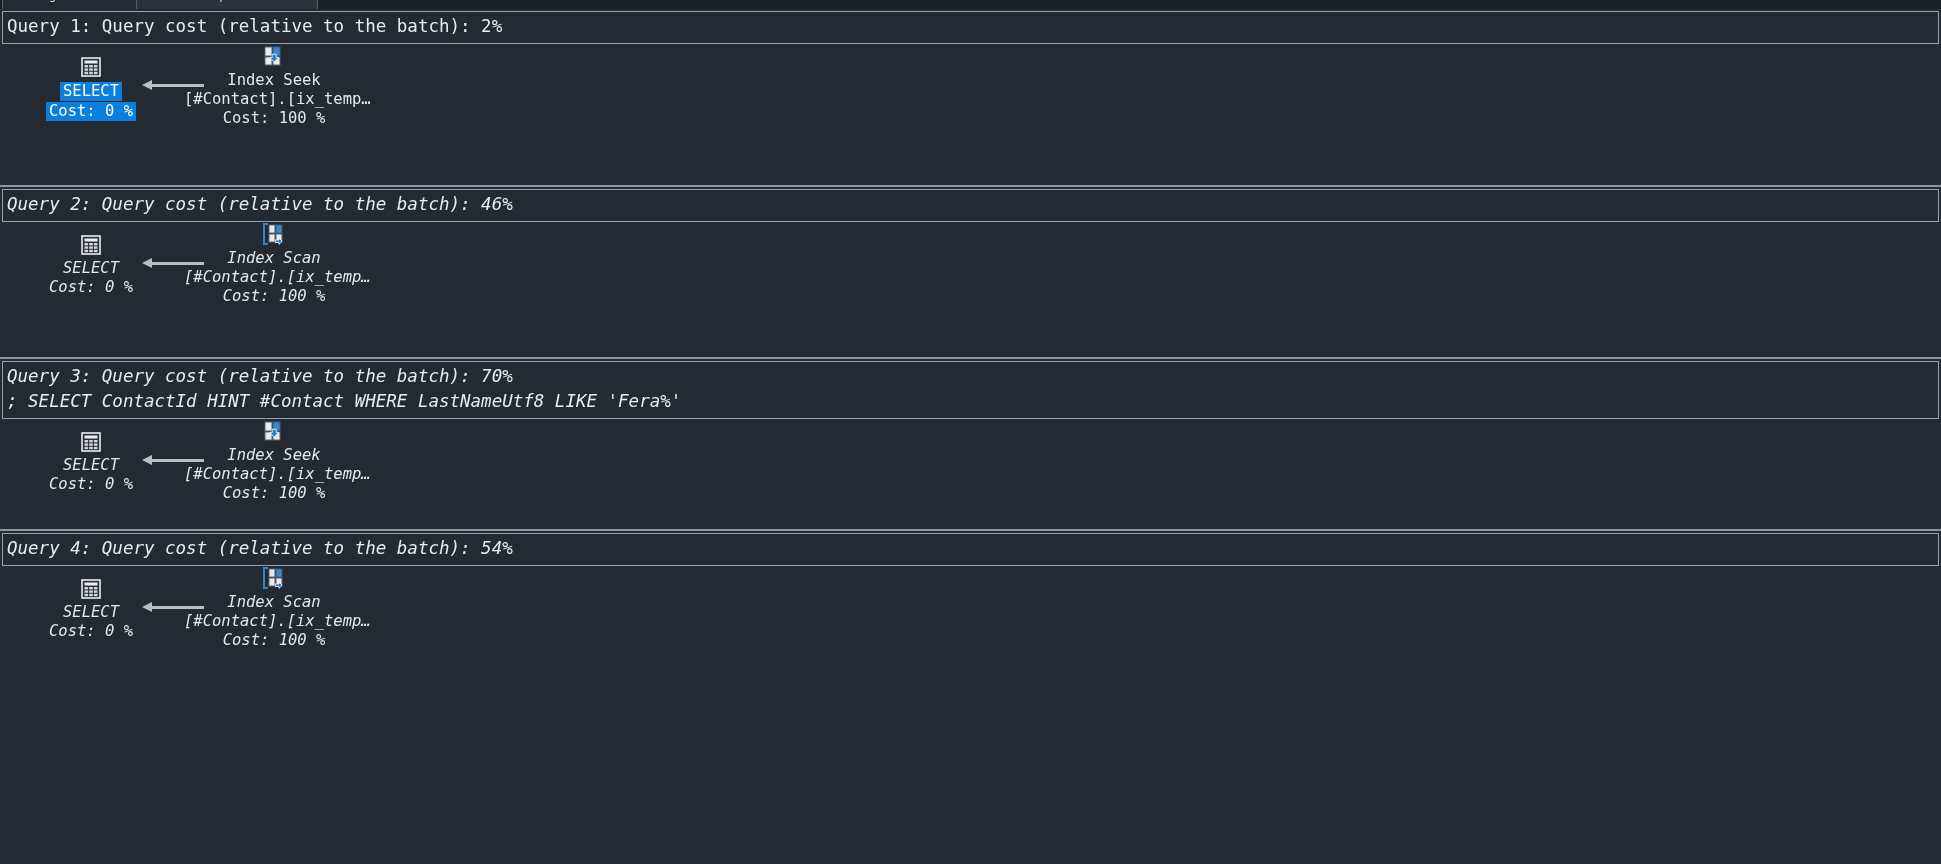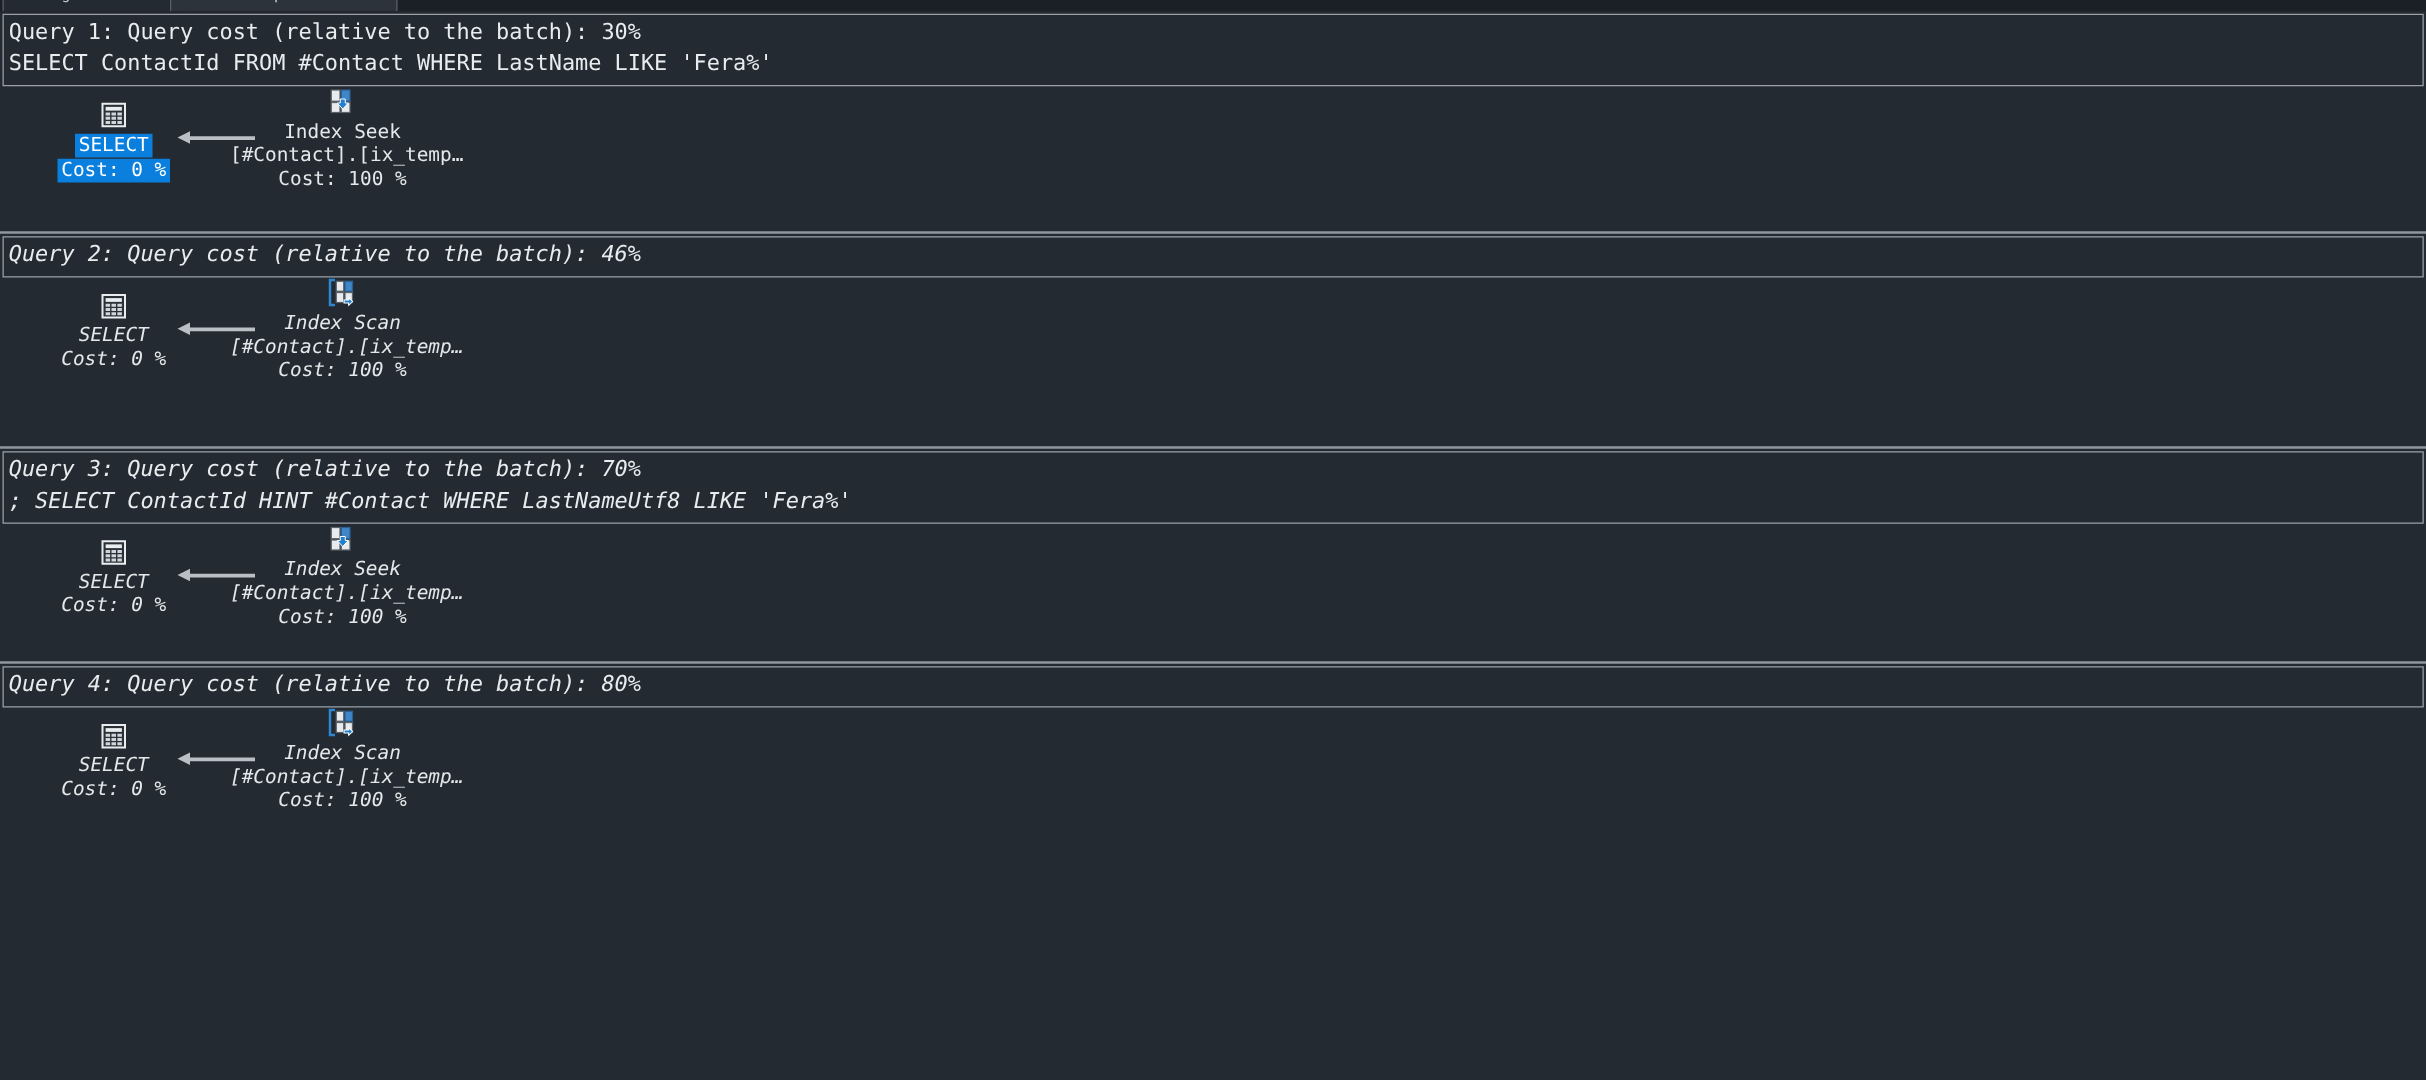--- a/index.html
+++ b/index.html
@@ -81,7 +81,7 @@
 
     <div class="qblock" style="height:174px;">
       <div class="qhead">
-        <div class="qline">Query 1: Query cost (relative to the batch): 30%</div>
+        <div class="qline">Query 1: Query cost (relative to the batch): 2%</div>
         <div class="qline">SELECT ContactId FROM #Contact WHERE LastName LIKE 'Fera%'</div>
       </div>
       <div class="plan">

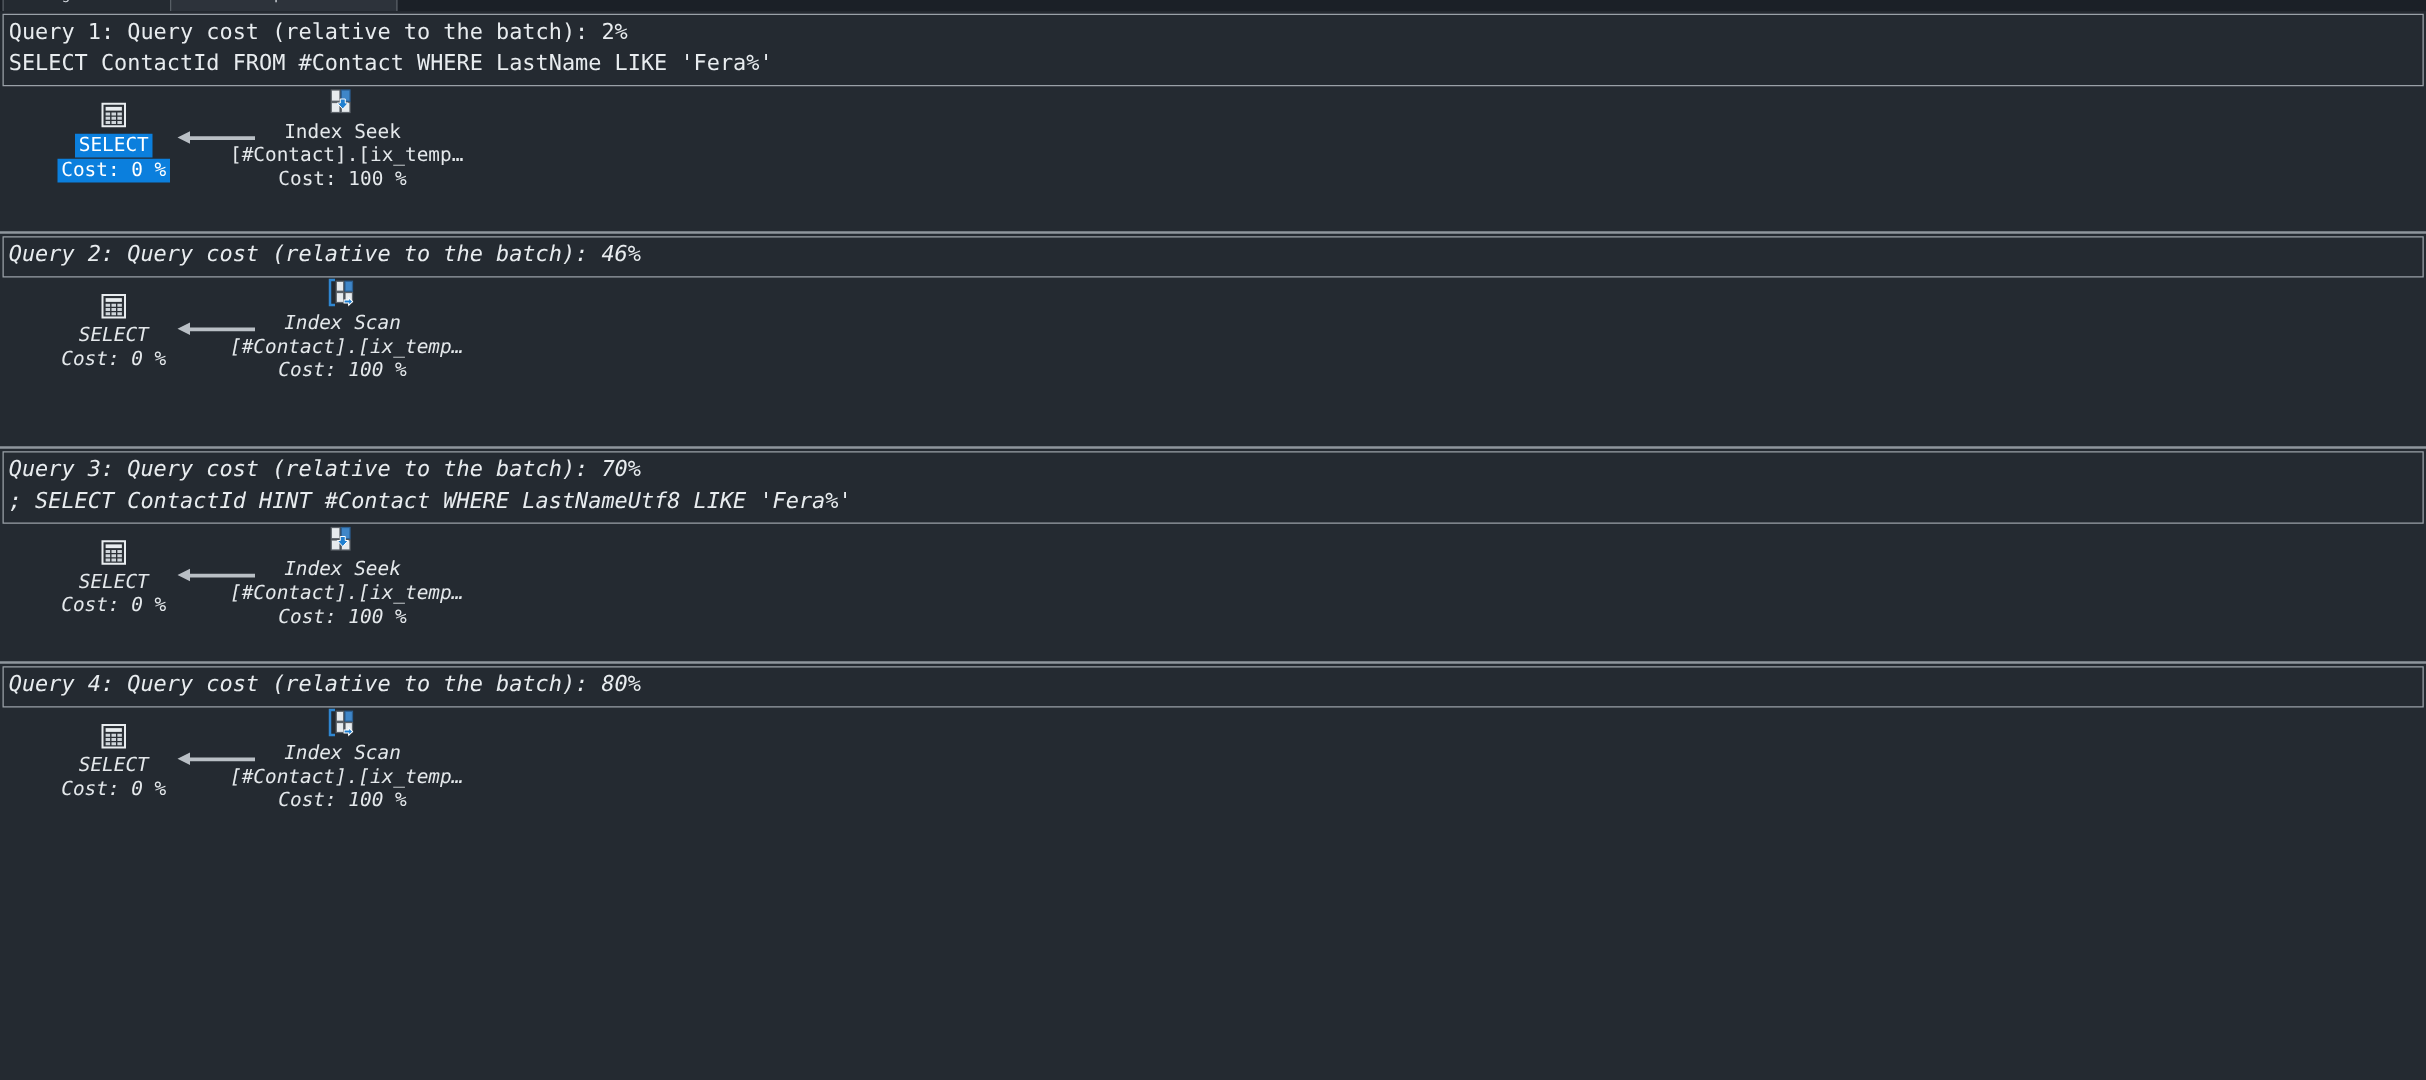--- a/index.html
+++ b/index.html
@@ -82,7 +82,6 @@
     <div class="qblock" style="height:174px;">
       <div class="qhead">
         <div class="qline">Query 1: Query cost (relative to the batch): 2%</div>
-        <div class="qline">SELECT ContactId FROM #Contact WHERE LastName LIKE 'Fera%'</div>
       </div>
       <div class="plan">
 

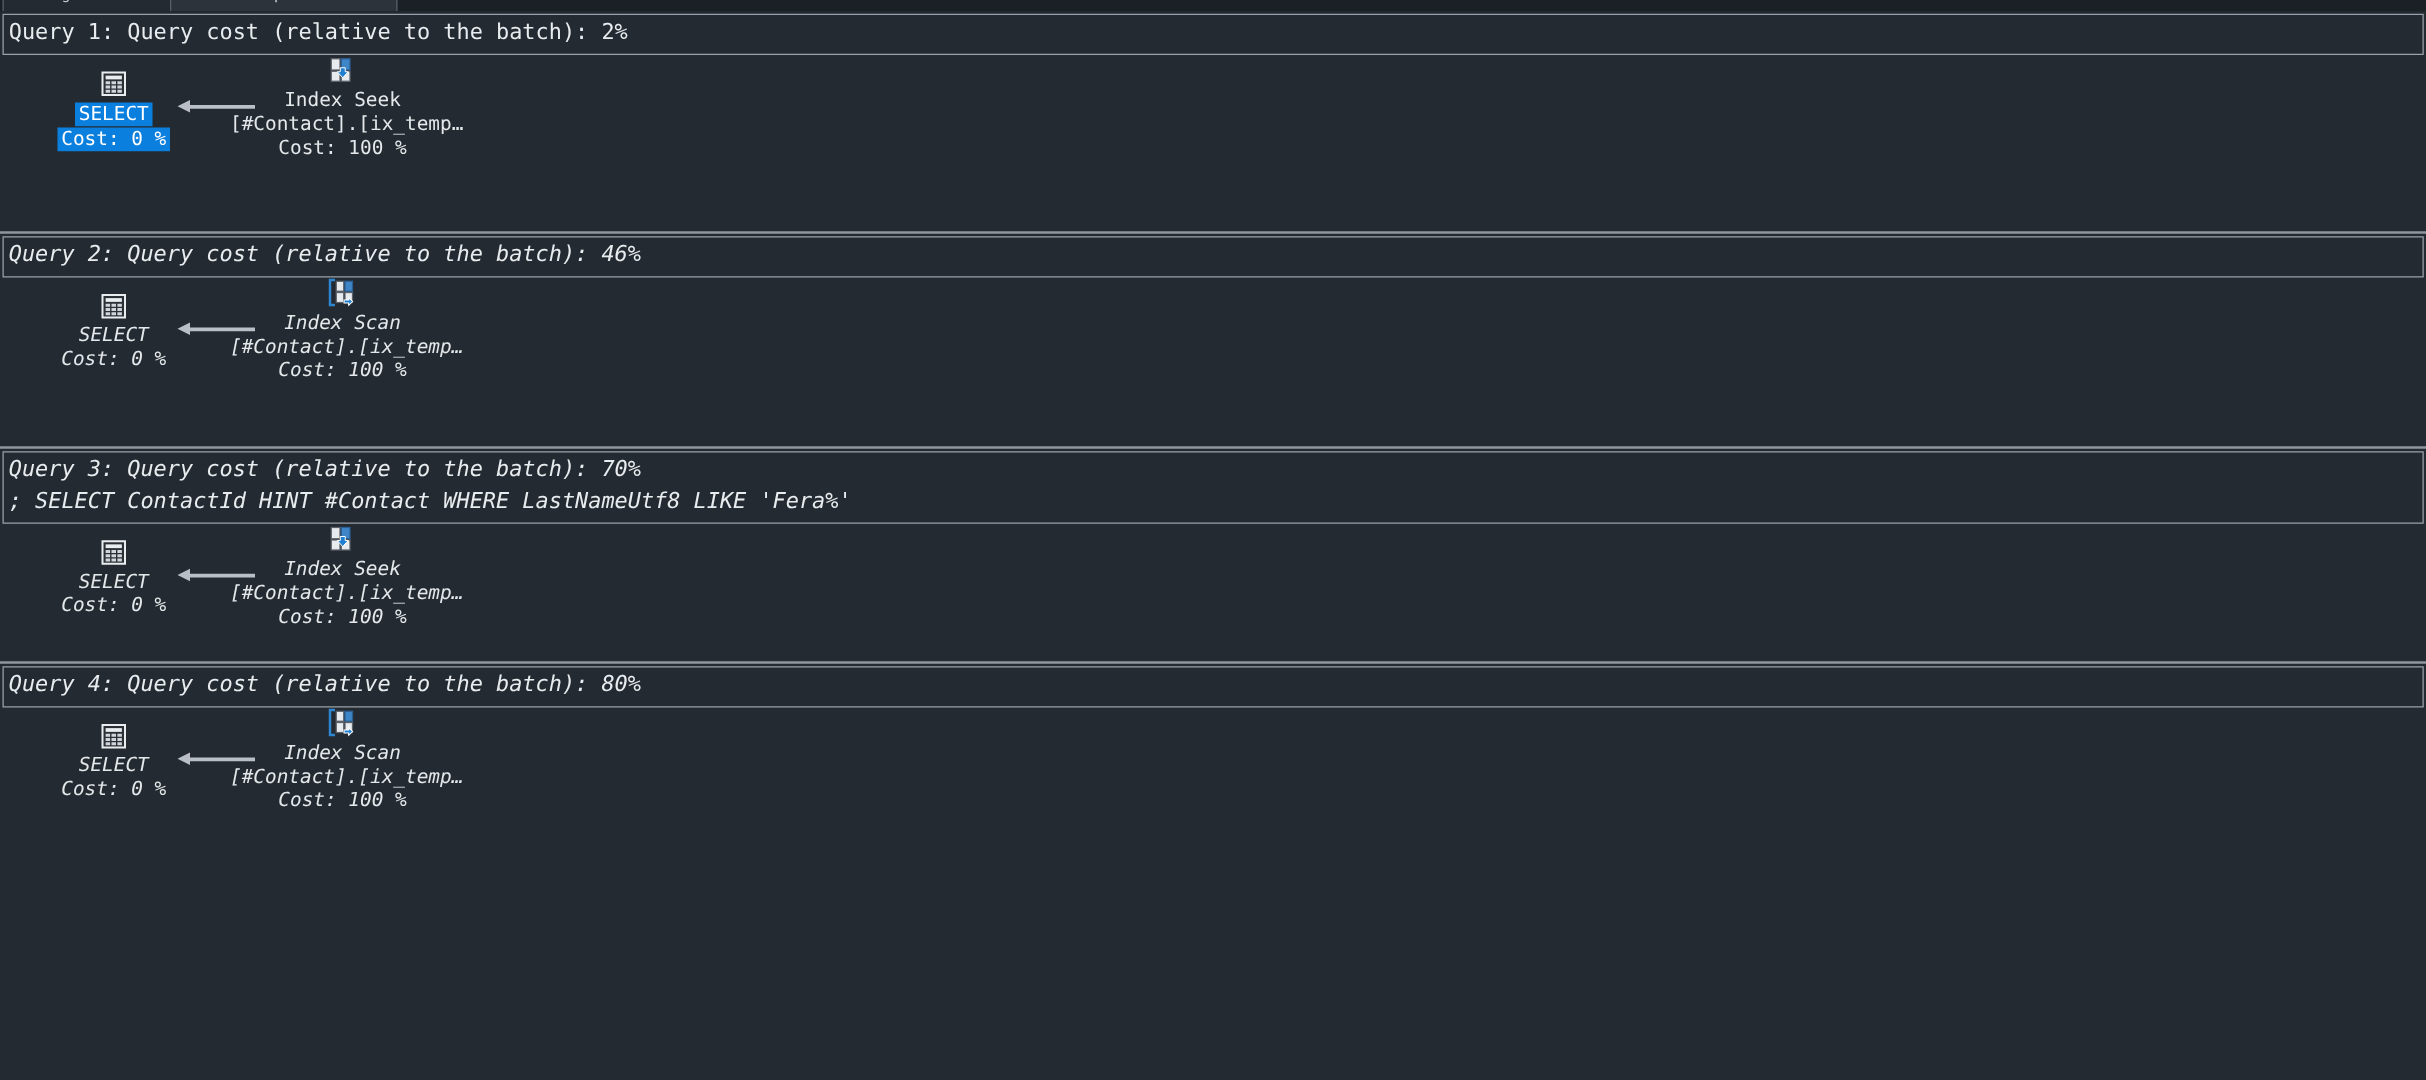--- a/index.html
+++ b/index.html
@@ -233,7 +233,7 @@
 
     <div class="qblock" style="height:172px;">
       <div class="qhead">
-        <div class="qline">Query 4: Query cost (relative to the batch): 80%</div>
+        <div class="qline">Query 4: Query cost (relative to the batch): 54%</div>
       </div>
       <div class="plan">
 

